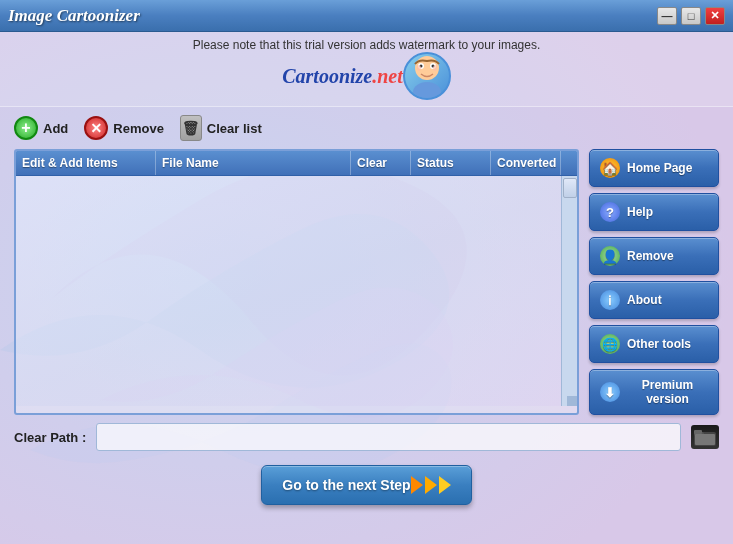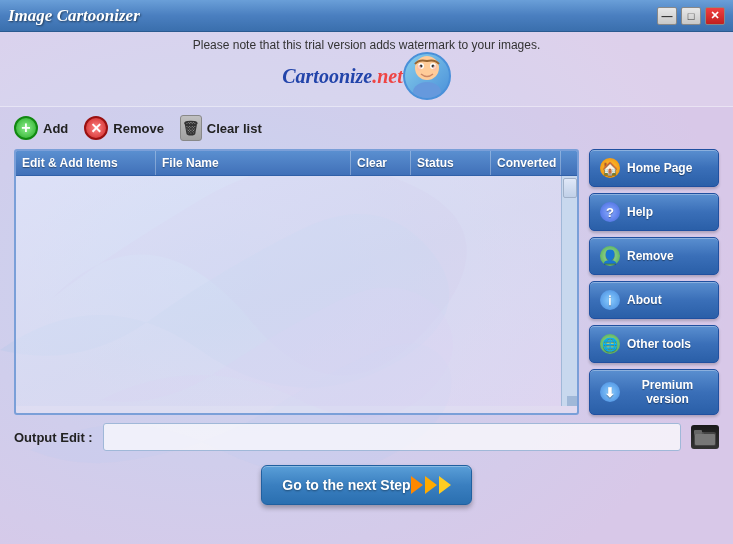--- a/index.html
+++ b/index.html
@@ -432,7 +432,7 @@
 </div>
 
 <div class="output-path-area">
-  <span class="output-label">Output Edit :</span>
+  <span class="output-label">Clear Path :</span>
   <input class="output-input" type="text" value="" style="">
   <div class="folder-icon" style="color: white;">
     <svg width="22" height="18" viewBox="0 0 22 18" xmlns="http://www.w3.org/2000/svg">

